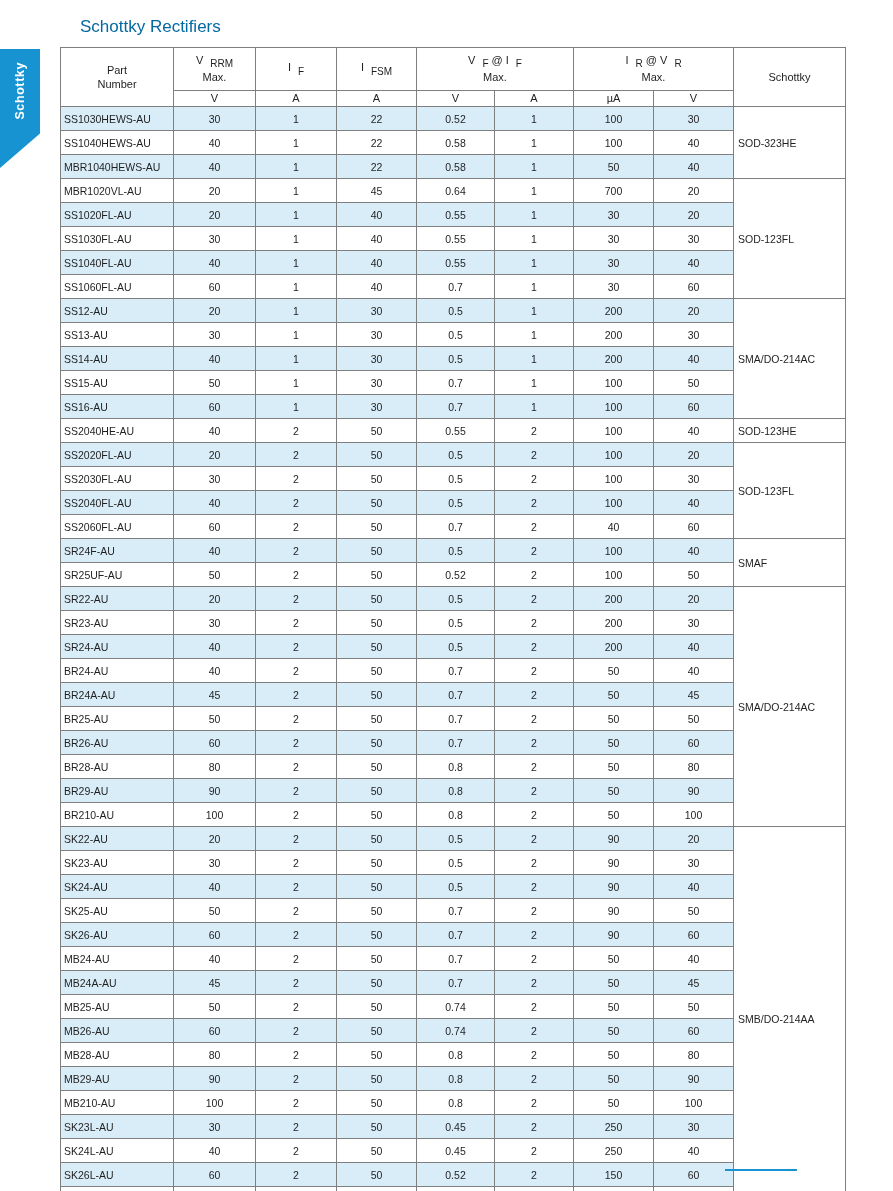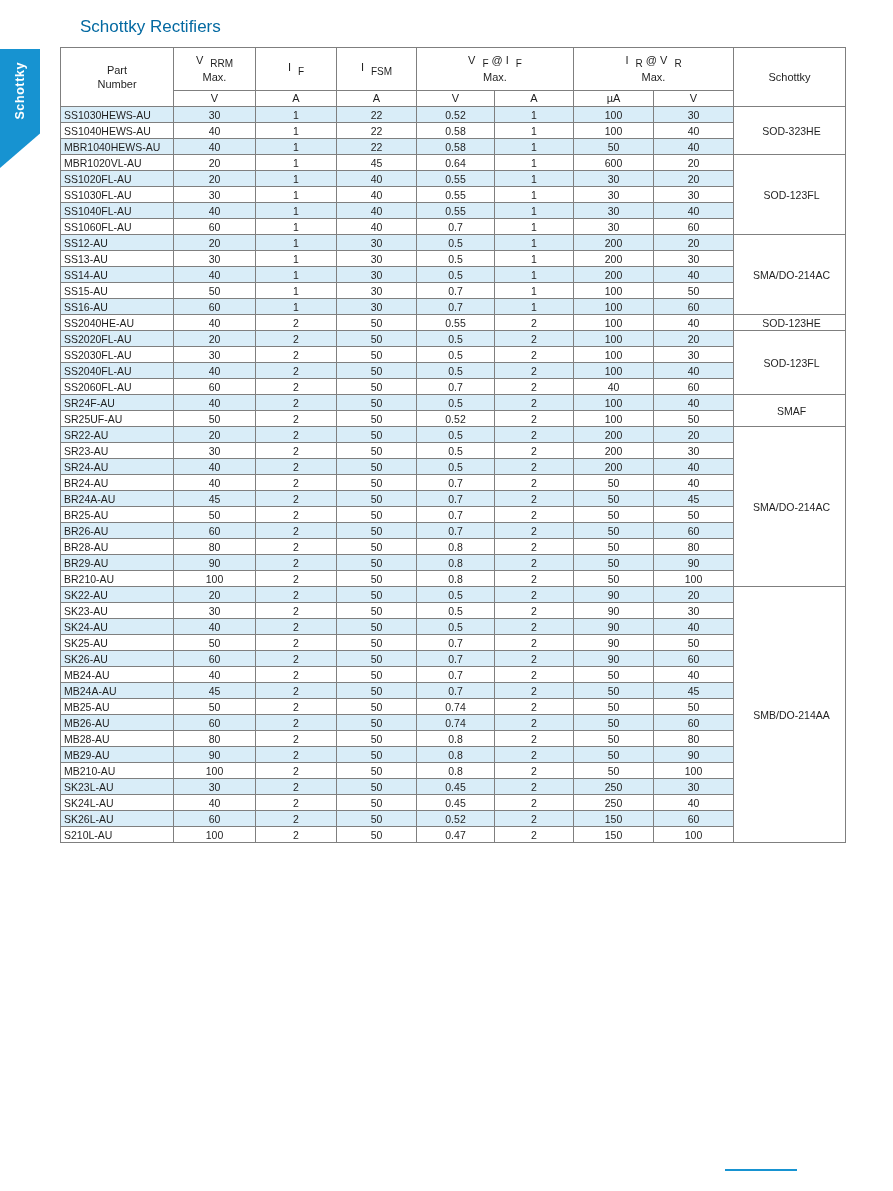--- a/index.html
+++ b/index.html
@@ -46,7 +46,7 @@
   thead tr.main{height:43px;}
   thead tr.units{height:16px;}
   thead sub{font-size:10px;margin-left:7px;}
-  tbody tr{height:16px;}
+  tbody tr{height:24px;}
   tbody td{text-align:center;}
   tbody td.part{text-align:left;padding-left:3px;}
   tbody tr:nth-child(odd) td{background:#d9edf8;}

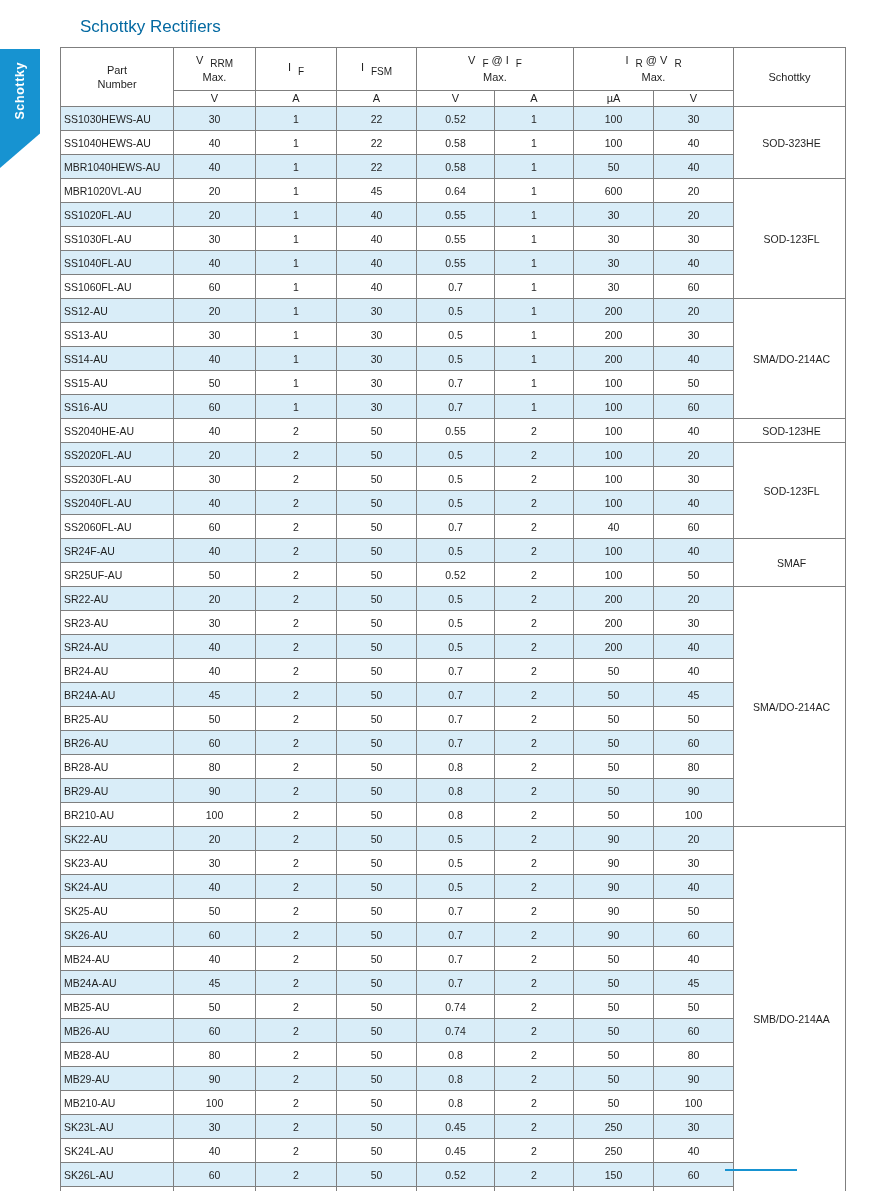--- a/index.html
+++ b/index.html
@@ -50,7 +50,7 @@
   tbody td{text-align:center;}
   tbody td.part{text-align:left;padding-left:3px;}
   tbody tr:nth-child(odd) td{background:#d9edf8;}
-  tbody td.pkg{background:#ffffff !important;text-align:center;padding-left:4px;}
+  tbody td.pkg{background:#ffffff !important;text-align:left;padding-left:4px;}
   
   .footer-rule{
     position:absolute;left:725px;top:1169px;width:72px;height:2px;

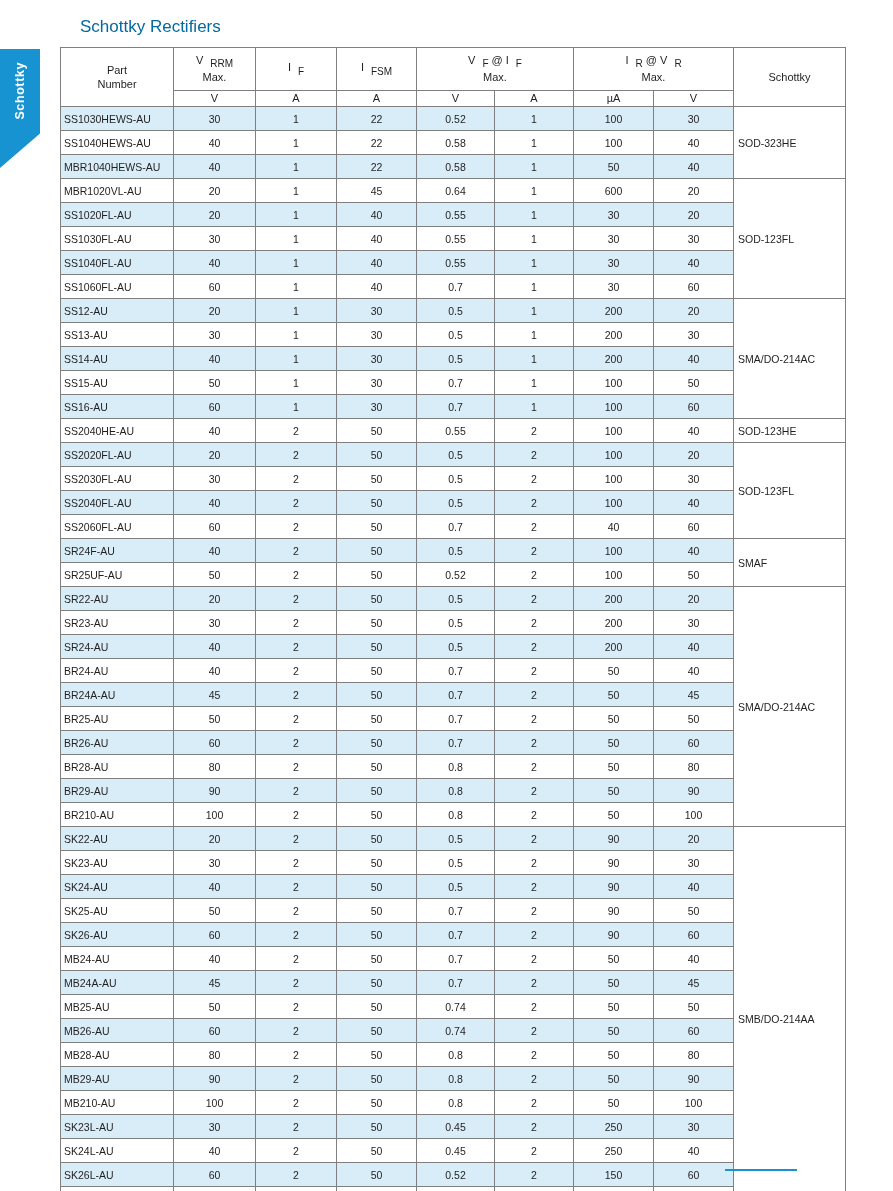--- a/index.html
+++ b/index.html
@@ -159,7 +159,7 @@
           <td>45</td>
           <td>0.64</td>
           <td>1</td>
-          <td>600</td>
+          <td>700</td>
           <td>20</td>
           <td rowspan="5" class="pkg">SOD-123FL</td>
         </tr>

